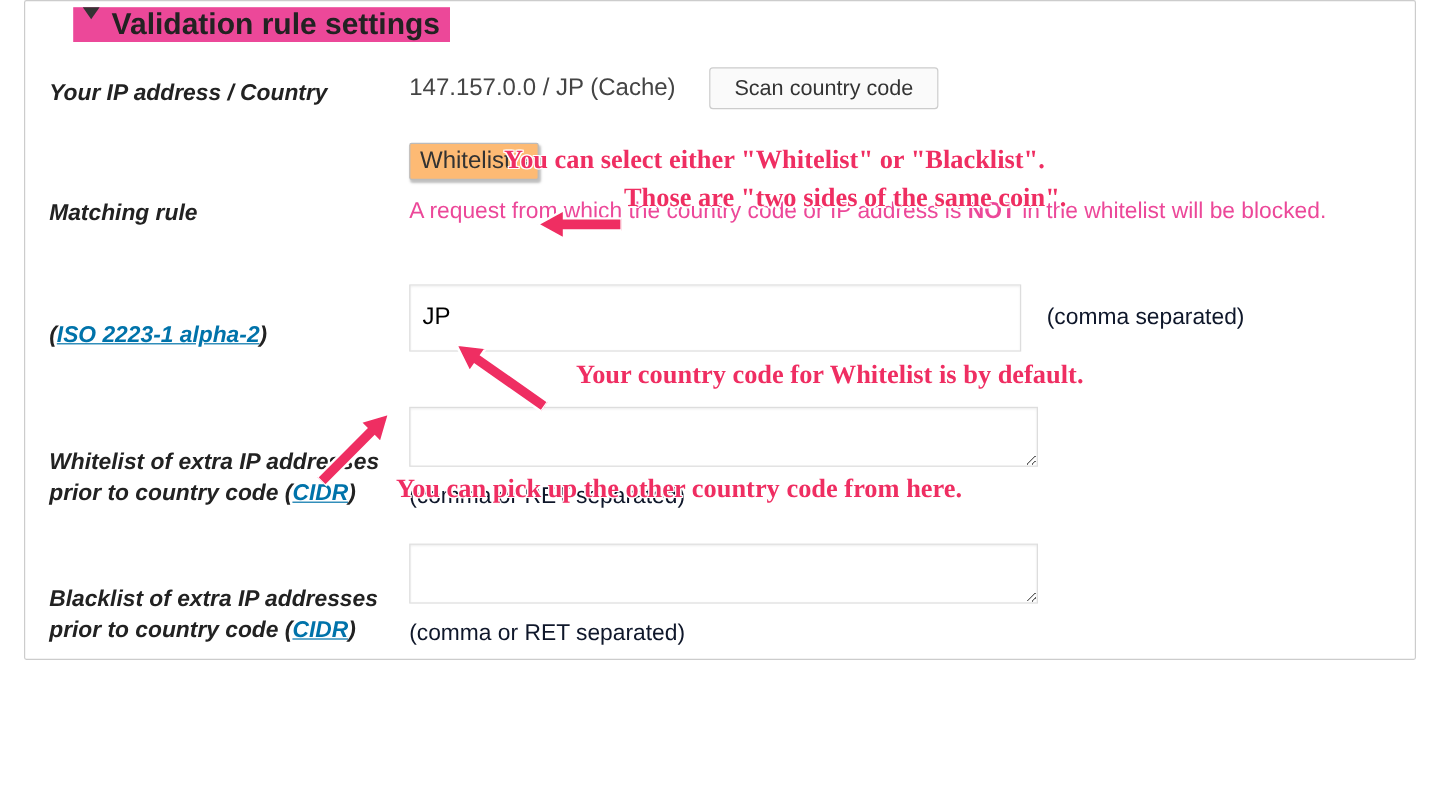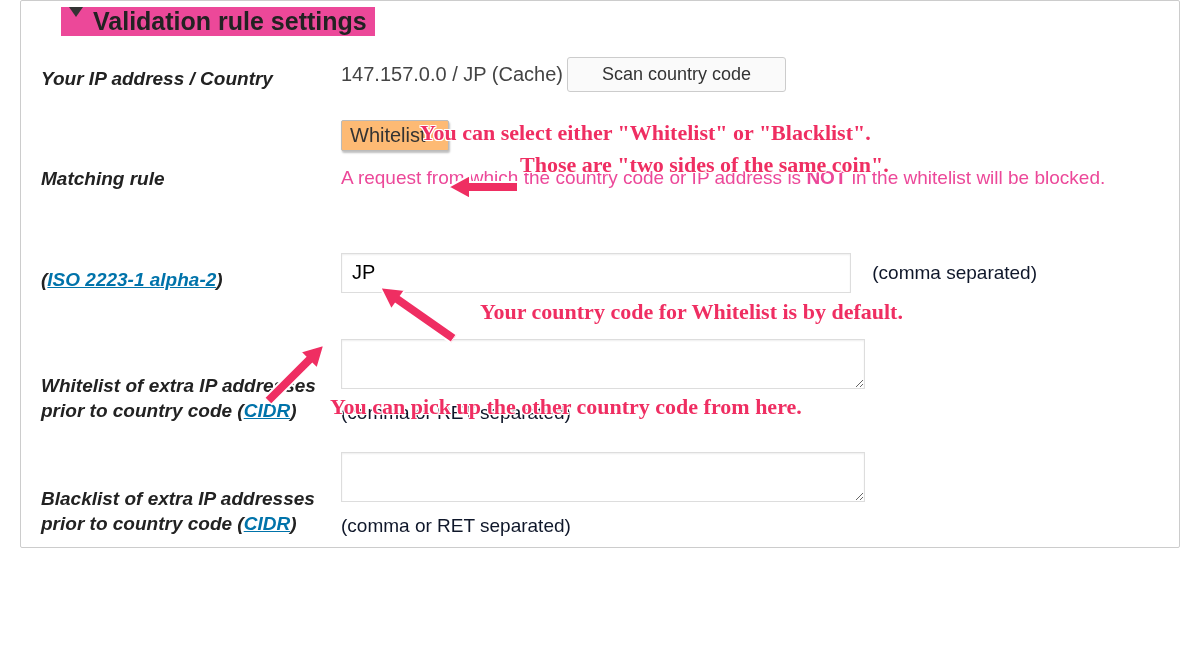--- a/index.html
+++ b/index.html
@@ -69,7 +69,7 @@
   .ipline {
     display: flex;
     align-items: center;
-    gap: 4px;
+    gap: 28px;
     font-size: 20px;
     color: #444;
   }

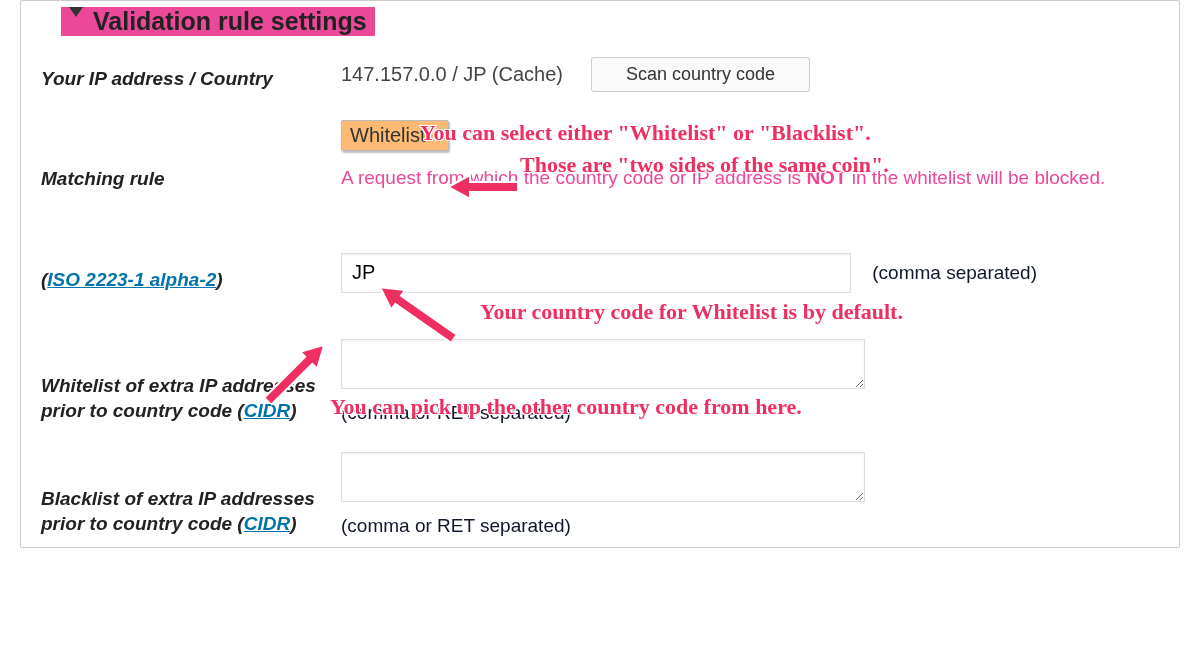--- a/index.html
+++ b/index.html
@@ -76,7 +76,7 @@
   .btn {
     font-family: inherit;
     font-size: 18px;
-    padding: 6px 34px;
+    padding: 6px 20px;
     background: #fafafa;
     border: 1px solid #ccc;
     border-radius: 3px;

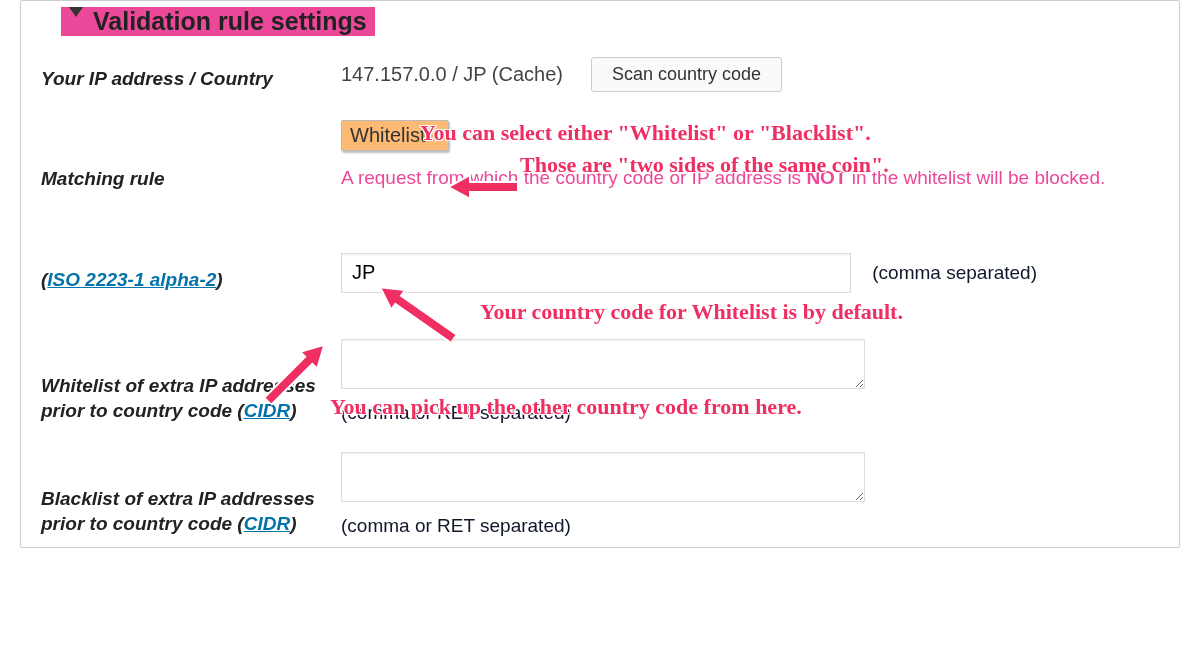--- a/index.html
+++ b/index.html
@@ -129,7 +129,7 @@
     box-shadow: inset 0 1px 2px rgba(0,0,0,.07);
     background:#fff;
     width: 510px;
-    height: 40px;
+    height: 56px;
   }
   .tarea {
     font-family: inherit;

